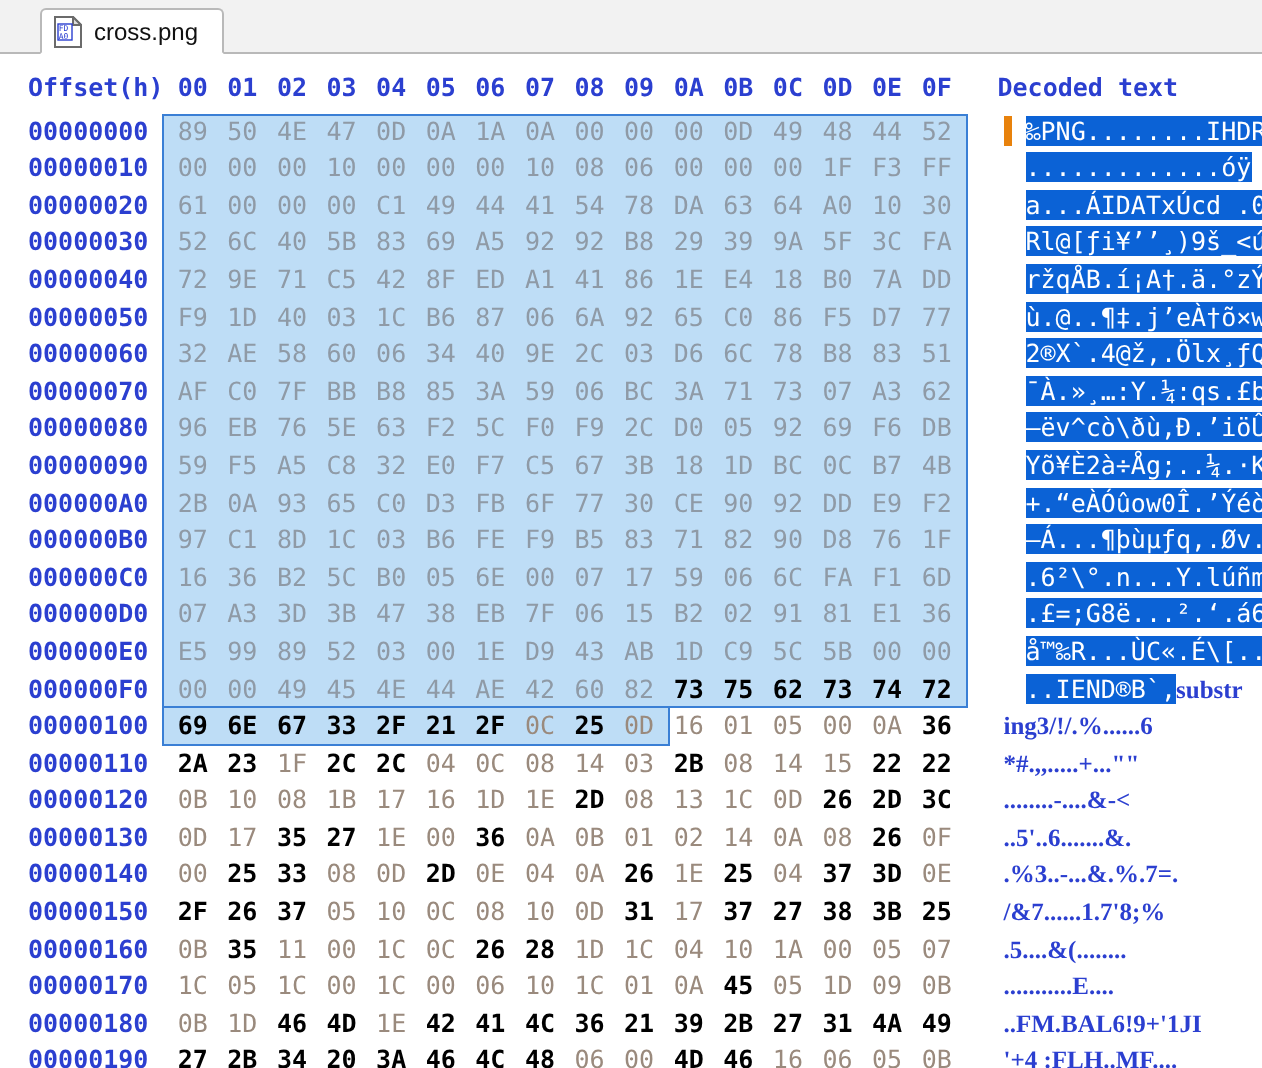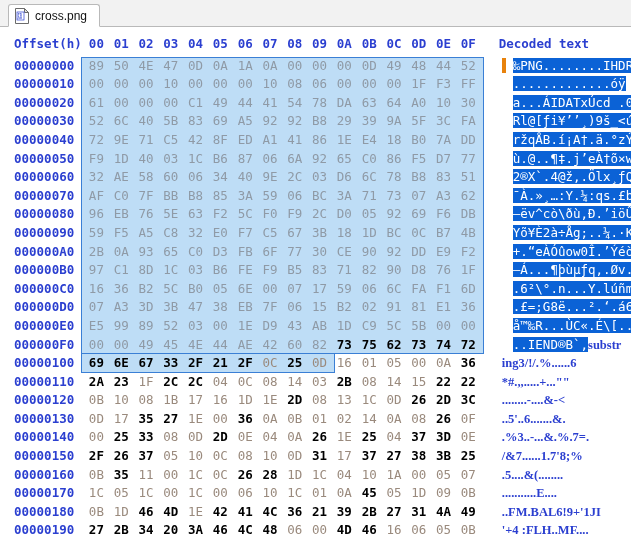--- a/index.html
+++ b/index.html
@@ -15,7 +15,7 @@
     background:#f2f2f2;
     border-bottom:1px solid #b9b9b9;
     display:flex;align-items:flex-end;
-    padding-left:8px;
+    padding-left:20px;
   }
   .tab{
     height:23px;box-sizing:border-box;

